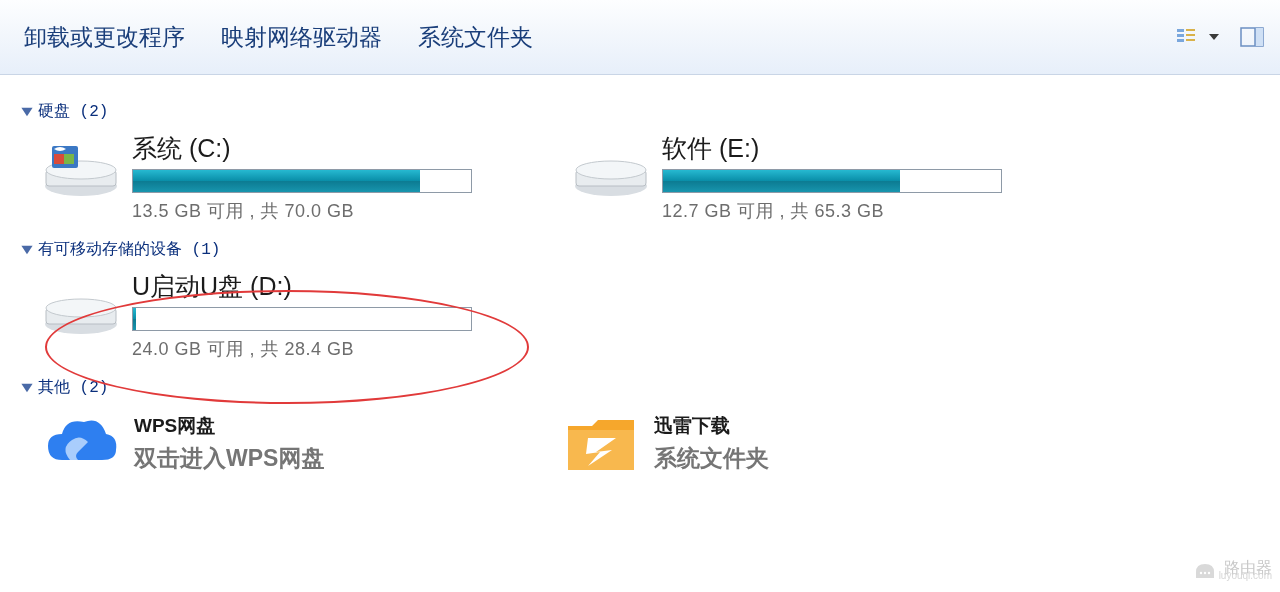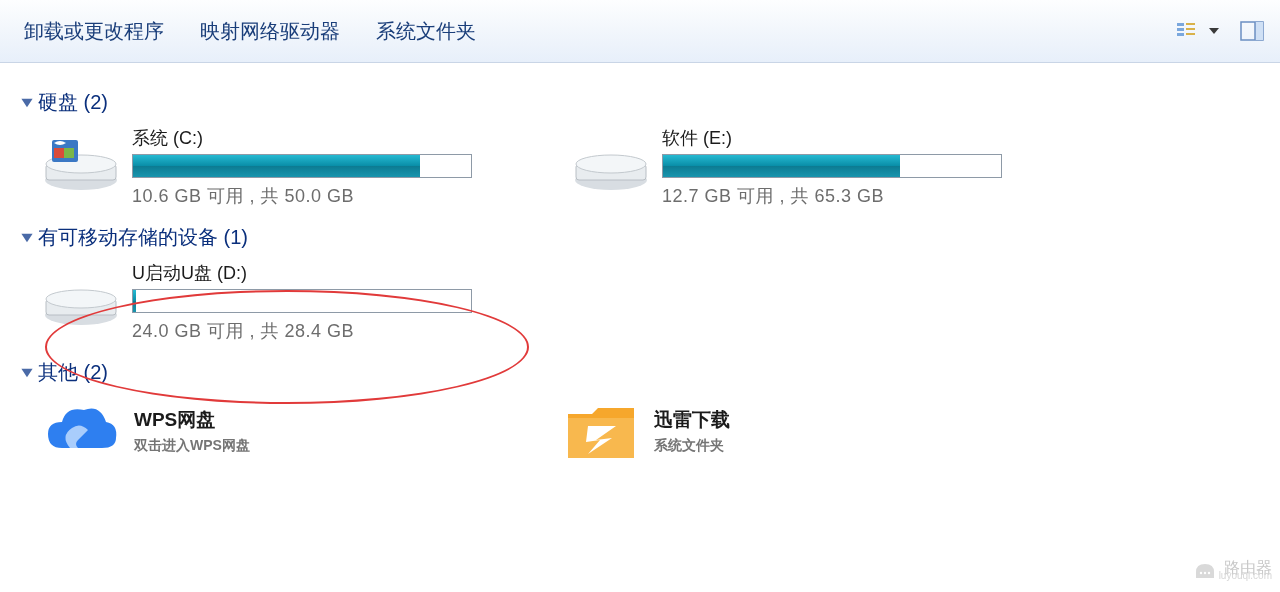--- a/index.html
+++ b/index.html
@@ -5,7 +5,7 @@
   html,body{margin:0;padding:0;font-family:"Microsoft YaHei","Segoe UI",Tahoma,sans-serif;background:#fff;color:#222;}
   .window{width:1280px;height:592px;position:relative;background:#fff;overflow:hidden;}
   
-  .toolbar{height:42px;background:linear-gradient(to bottom,#fdfeff 0%,#f3f7fc 45%,#e7effa 100%);border-bottom:1px solid #c9d5e6;display:flex;align-items:center;padding:10px 6px;font-size:20px;color:#1a3e7a;}
+  .toolbar{height:42px;background:linear-gradient(to bottom,#fdfeff 0%,#f3f7fc 45%,#e7effa 100%);border-bottom:1px solid #c9d5e6;display:flex;align-items:center;padding:16px 6px;font-size:23px;color:#1a3e7a;}
   .tb-item{padding:0 18px;height:42px;display:flex;align-items:center;}
   .tb-spacer{flex:1;}
   .tb-right{display:flex;align-items:center;gap:2px;padding-right:6px;}

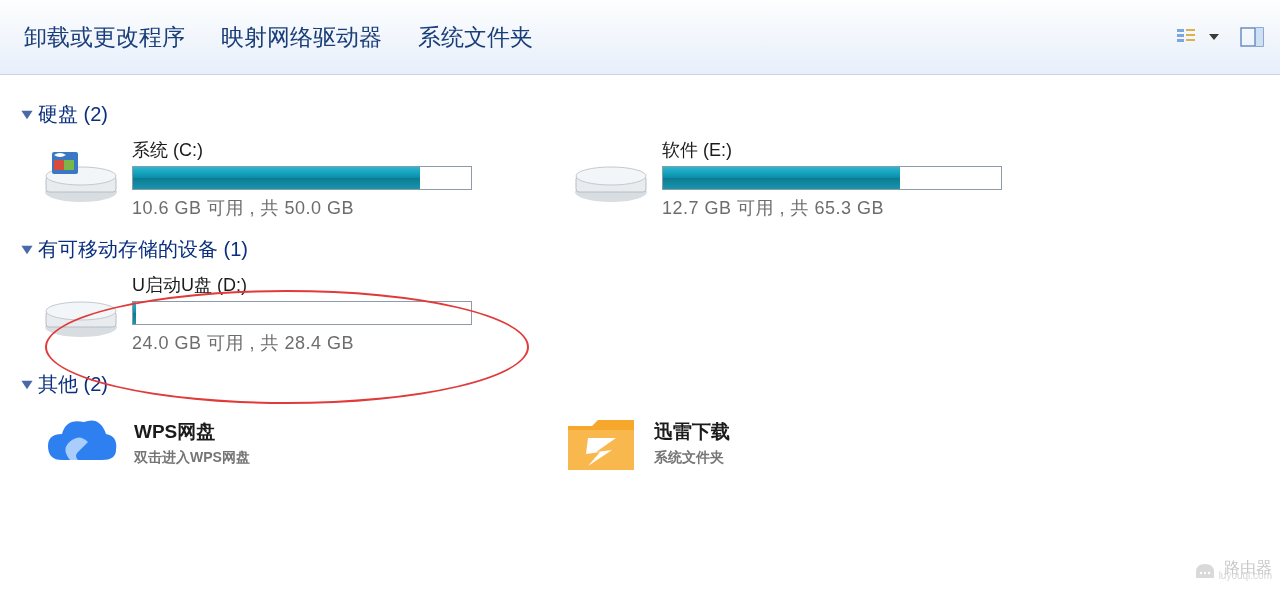--- a/index.html
+++ b/index.html
@@ -12,7 +12,7 @@
   .tb-icon{width:30px;height:30px;display:flex;align-items:center;justify-content:center;border:1px solid transparent;border-radius:2px;}
   
   .content{padding:10px 18px 0 18px;overflow:auto;height:calc(100% - 42px);box-sizing:border-box;}
-  .group-header{display:flex;align-items:center;color:#0a2f7c;font-size:20px;margin:16px 0 10px 2px;}
+  .group-header{display:flex;align-items:center;color:#0a2f7c;font-size:16px;margin:16px 0 10px 2px;font-family:Liberation Mono, monospace;}
   .group-header .arrow{width:14px;height:14px;margin-right:4px;}
   .drive-row{display:flex;gap:70px;padding-left:24px;flex-wrap:wrap;}
   .drive{display:flex;align-items:flex-start;gap:12px;width:460px;}

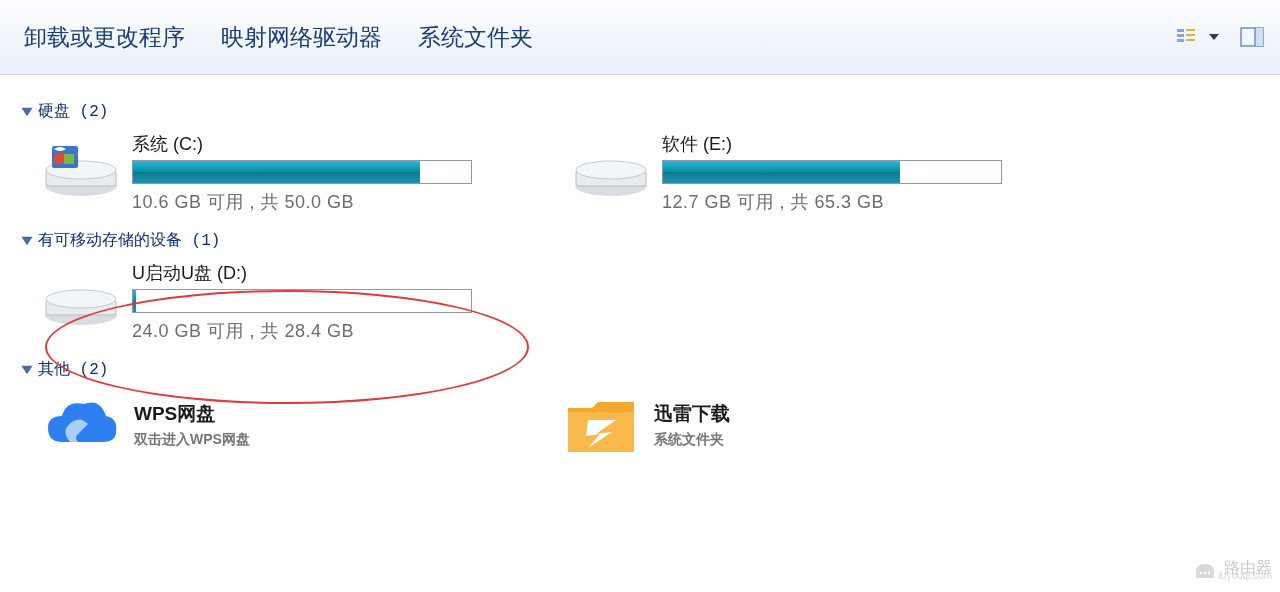--- a/index.html
+++ b/index.html
@@ -18,7 +18,7 @@
   .drive{display:flex;align-items:flex-start;gap:12px;width:460px;}
   .drive-icon{width:78px;height:58px;flex:none;margin-top:8px;}
   .drive-text{flex:1;}
-  .drive-name{font-size:18px;color:#1b1b1b;margin-bottom:4px;}
+  .drive-name{font-size:25px;color:#1b1b1b;margin-bottom:4px;}
   .bar{width:338px;height:22px;border:1px solid #8e9aa7;background:#fff;position:relative;}
   .bar-fill{height:100%;background:linear-gradient(to bottom,#26b9d1 0%,#0a8fa9 48%,#0c7a91 49%,#1895ae 100%);}
   .drive-stats{font-size:18px;color:#6d6d6d;margin-top:6px;letter-spacing:.5px;}

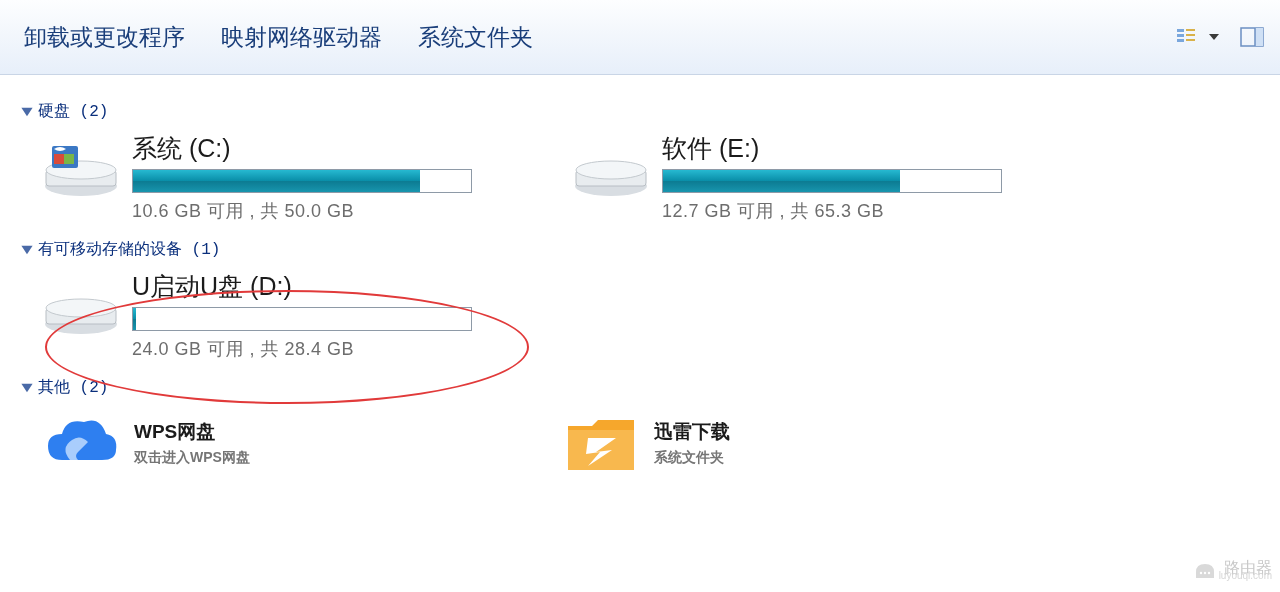--- a/index.html
+++ b/index.html
@@ -97,7 +97,7 @@
           <div class="bar">
               <div class="bar-fill" style="width:85%"></div>
             </div>
-          <div class="drive-stats">10.6 GB 可用 , 共 50.0 GB</div>
+          <div class="drive-stats">13.5 GB 可用 , 共 70.0 GB</div>
         </div>
       </div>
 

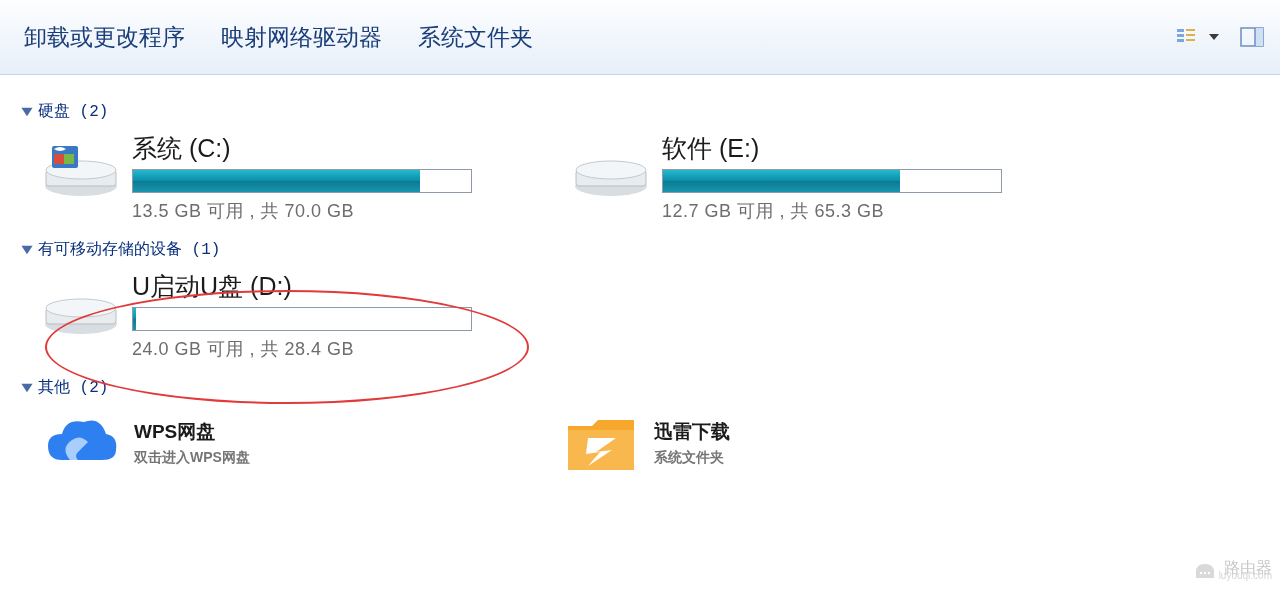--- a/index.html
+++ b/index.html
@@ -26,7 +26,7 @@
   .other-item{display:flex;align-items:center;gap:14px;width:440px;font-weight:bold;}
   .other-icon{width:78px;height:70px;flex:none;}
   .other-name{font-size:19px;color:#1b1b1b;}
-  .other-sub{font-size:14px;color:#757575;margin-top:4px;}
+  .other-sub{font-size:23px;color:#757575;margin-top:4px;}
   
   .highlight-ellipse{position:absolute;border:2px solid #e13a3a;border-radius:50%;width:480px;height:110px;left:45px;top:290px;pointer-events:none;}
   

